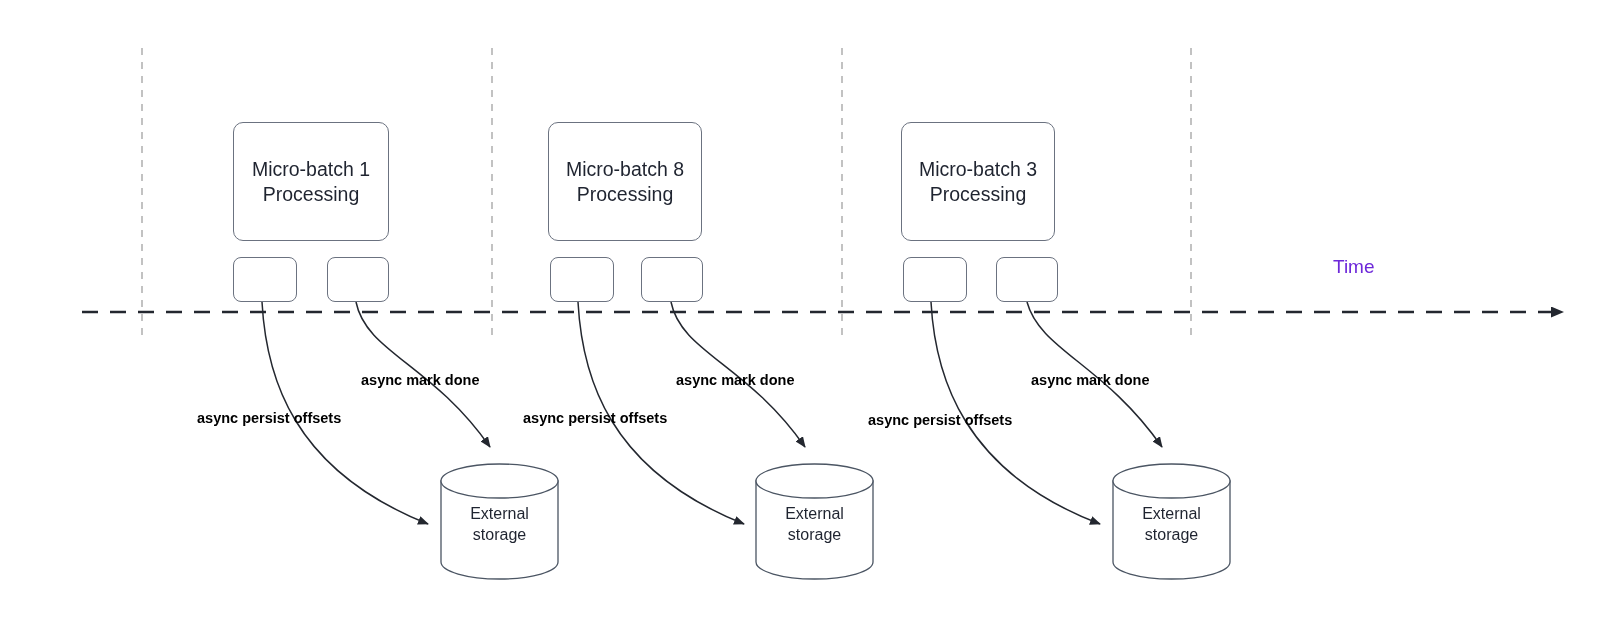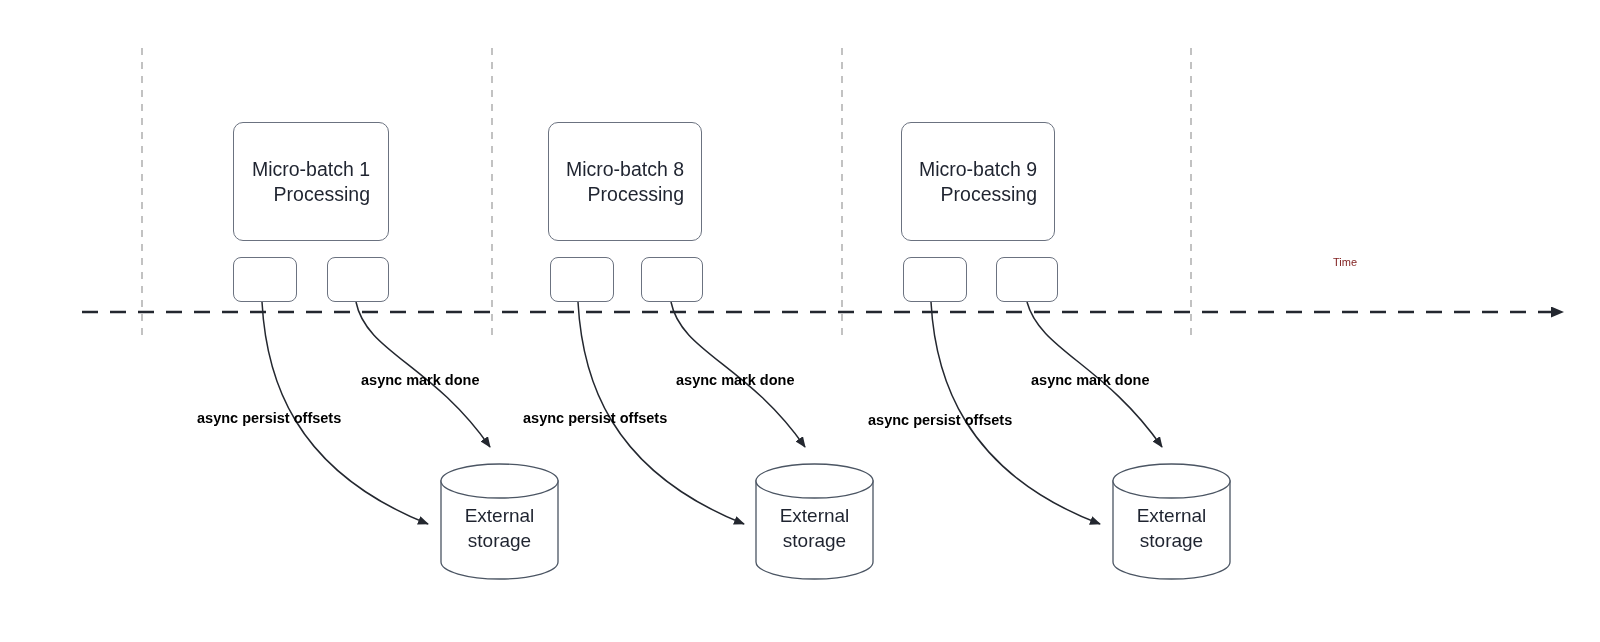--- a/index.html
+++ b/index.html
@@ -36,7 +36,7 @@
     display: flex;
     align-items: center;
     justify-content: center;
-    text-align: right;
+    text-align: center;
     line-height: 1.28;
     color: #1f2430;
   }

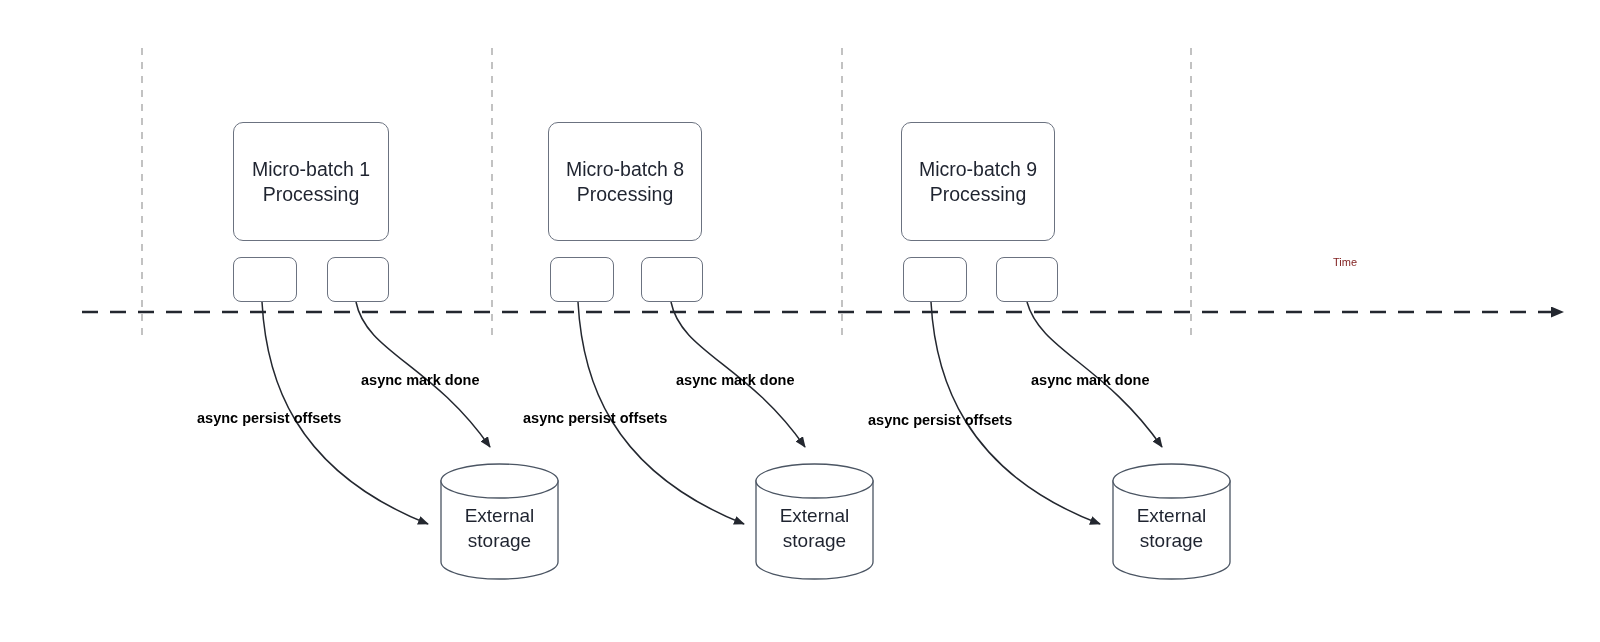--- a/index.html
+++ b/index.html
@@ -152,7 +152,7 @@
 
   <div class="proc-box" style="left:901px; top:122px; width:154px; height:119px;">
     <div>
-      <span>Micro-batch 9</span>
+      <span>Micro-batch 3</span>
       <span>Processing</span>
     </div>
   </div>

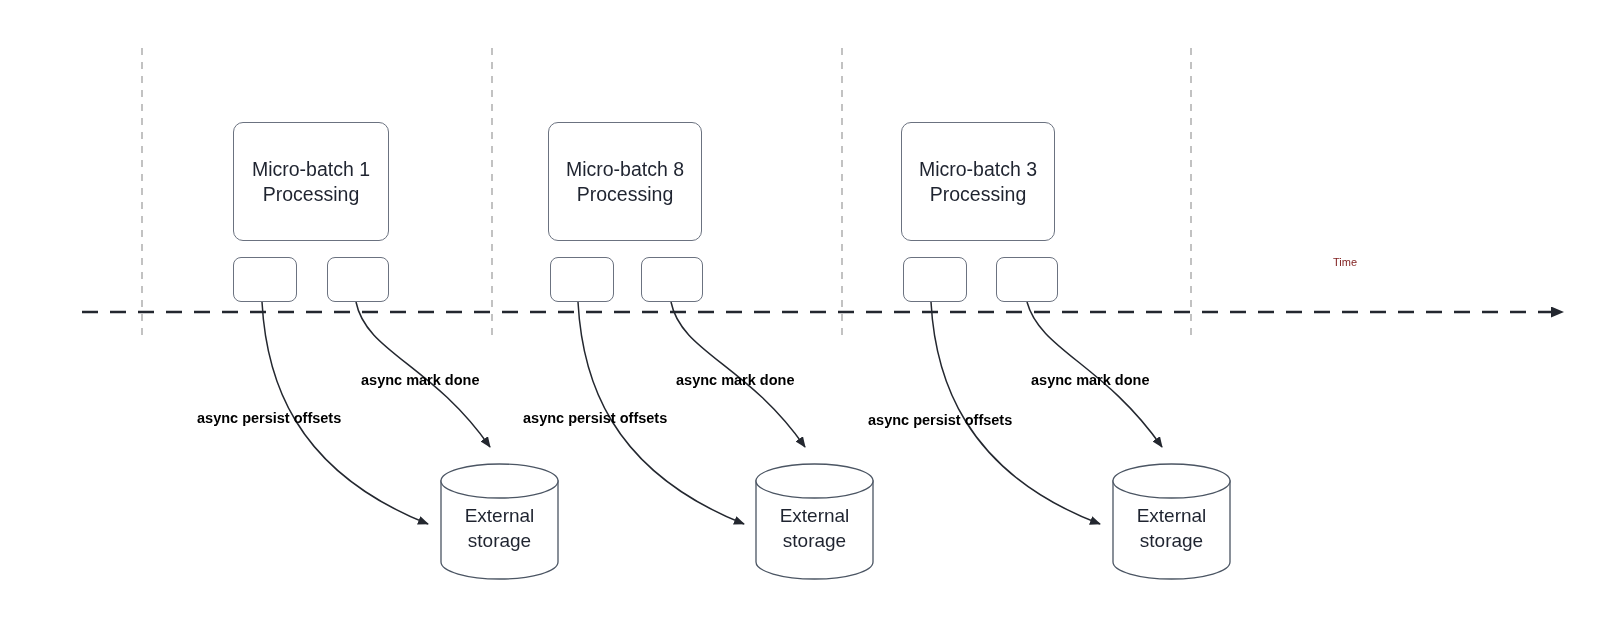--- a/index.html
+++ b/index.html
@@ -64,8 +64,8 @@
   }
   .time-label {
     position: absolute;
-    font-size: 11px;
-    color: #7f1d1d;
+    font-size: 19px;
+    color: #6d28d9;
     white-space: nowrap;
   }
 </style>

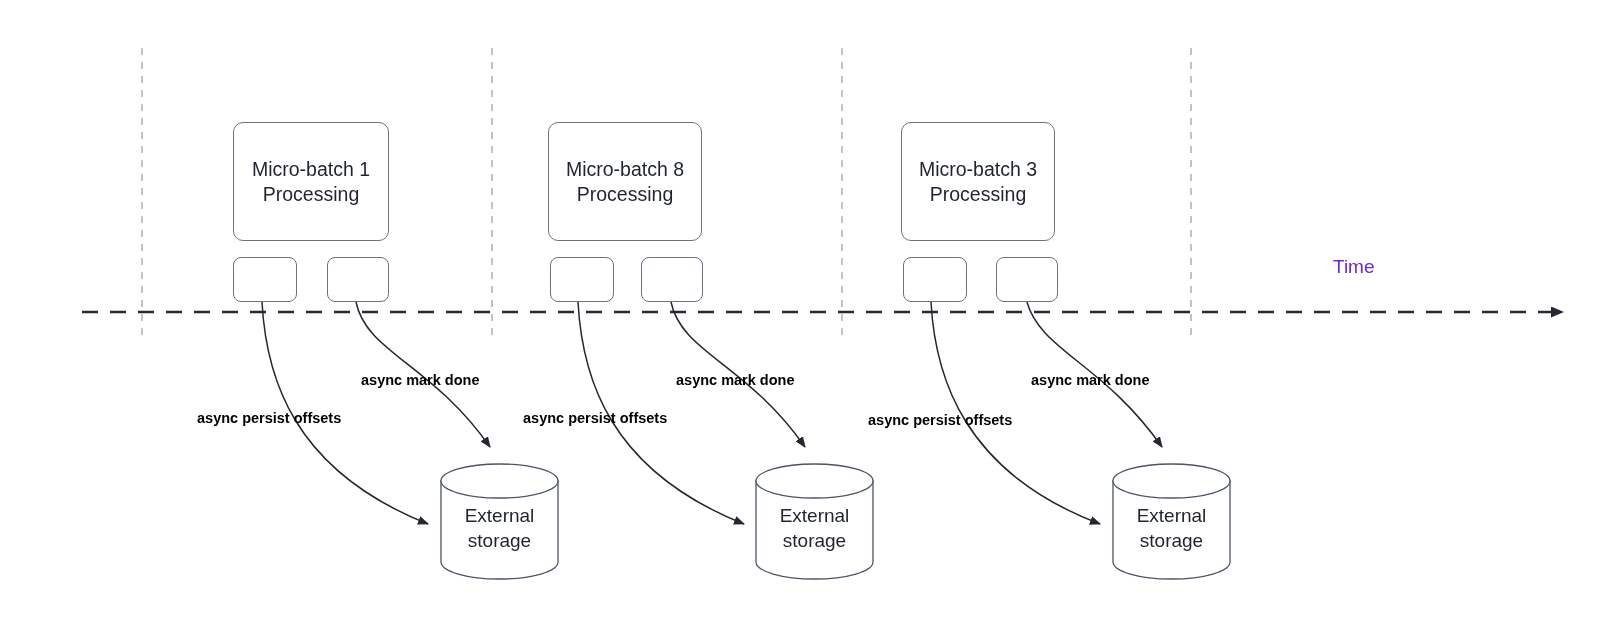--- a/index.html
+++ b/index.html
@@ -50,7 +50,7 @@
   .cyl-label {
     position: absolute;
     text-align: center;
-    font-size: 19px;
+    font-size: 16px;
     line-height: 1.3;
     color: #1f2430;
     pointer-events: none;

